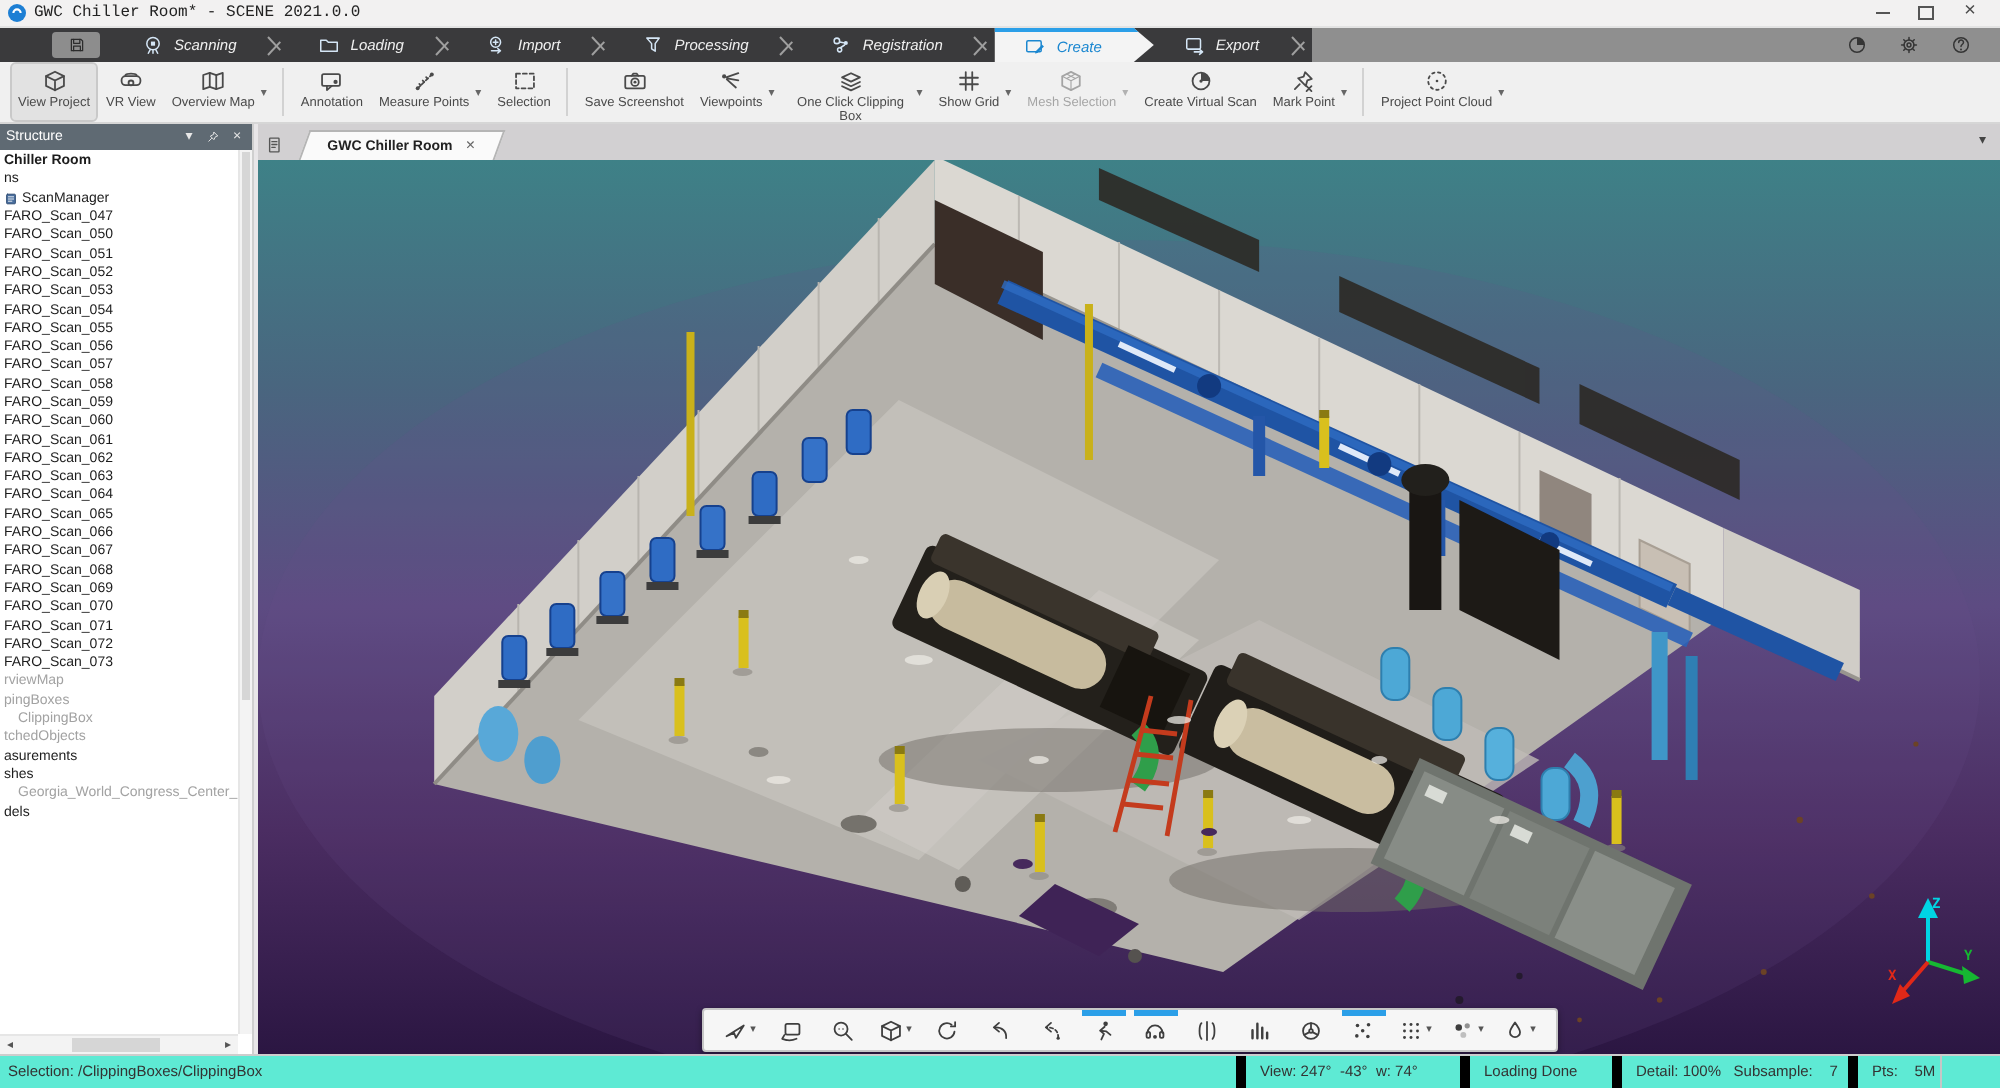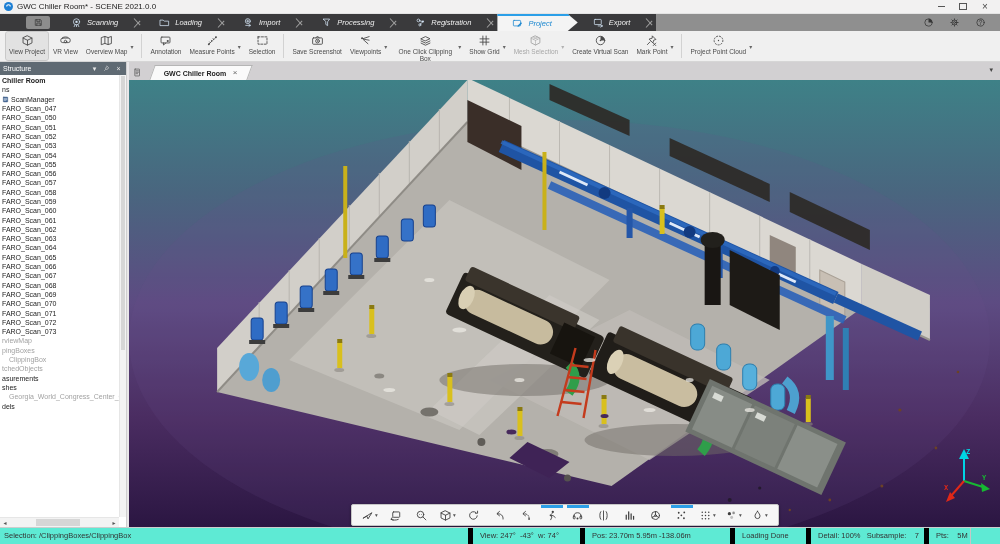--- a/index.html
+++ b/index.html
@@ -8,7 +8,7 @@
   .app *{box-sizing:border-box;}
 
   
-  .titlebar{height:14px;background:#f2f1f1;display:flex;align-items:center;padding:0 4px;gap:4px;border-bottom:1px solid #e3e3e3;}
+  .titlebar{height:14px;background:#f2f1f1;display:flex;align-items:center;padding:0 4px;gap:4px;border-bottom:1px solid #e3e3e3;font-family:Liberation Mono, monospace;}
   .appicon svg{width:9px;height:9px;display:block;}
   .wintitle{font-size:8px;color:#222;line-height:12px;}
   .wincontrols{margin-left:auto;display:flex;}

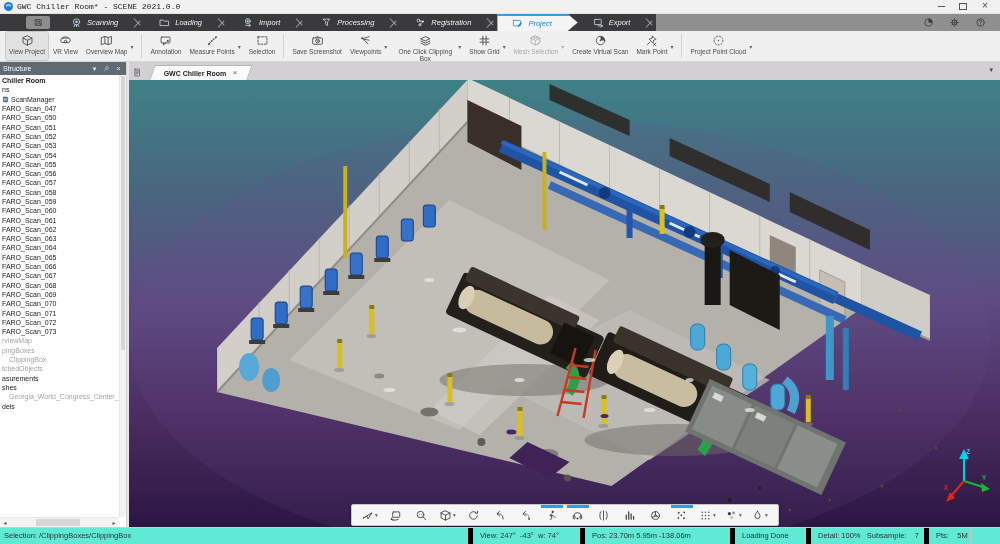--- a/index.html
+++ b/index.html
@@ -187,7 +187,7 @@
               <path d="M8.5 11 13.2 6.3l1.3 1.3L9.8 12.3l-1.8.5z" fill="currentColor" stroke="none"></path>
             </svg>
           </span>
-          <span class="rtlabel">Project</span>
+          <span class="rtlabel">Create</span>
         </div>
         <div class="rtab">
           <span class="rticon">

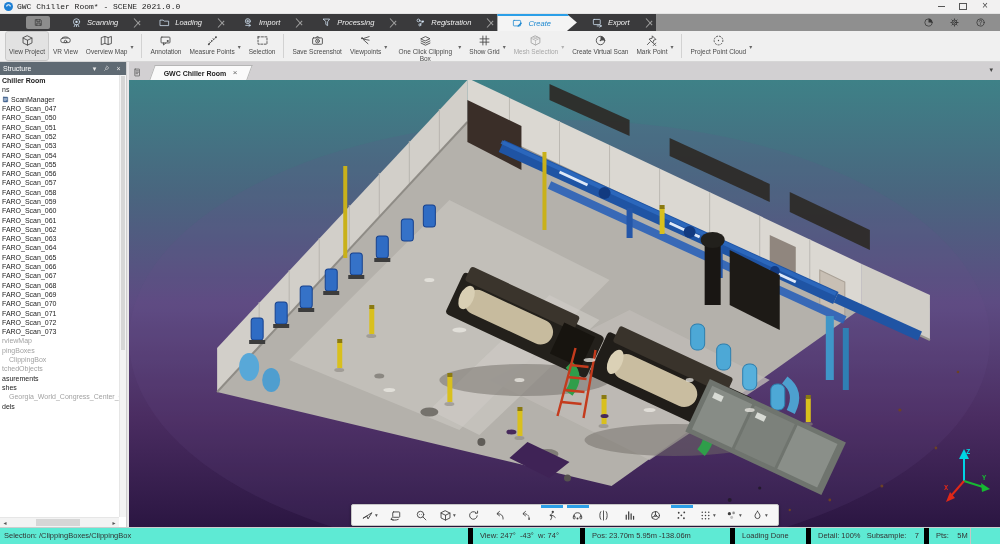--- a/index.html
+++ b/index.html
@@ -906,7 +906,6 @@
   <div class="statusbar" id="status-bar">
     <span class="ssel">Selection: /ClippingBoxes/ClippingBox</span>
   <span class="sseg" style="width: 112px;">View: 247°  -43°  w: 74°</span>
-      <span class="sseg" style="width: 150px;">Pos: 23.70m 5.95m -138.06m</span>
       <span class="sseg" style="width: 76px;">Loading Done</span>
       <span class="sseg" style="width: 118px;">Detail: 100%   Subsample:    7</span>
       <span class="sseg" style="width: 46px;">Pts:    5M</span>

